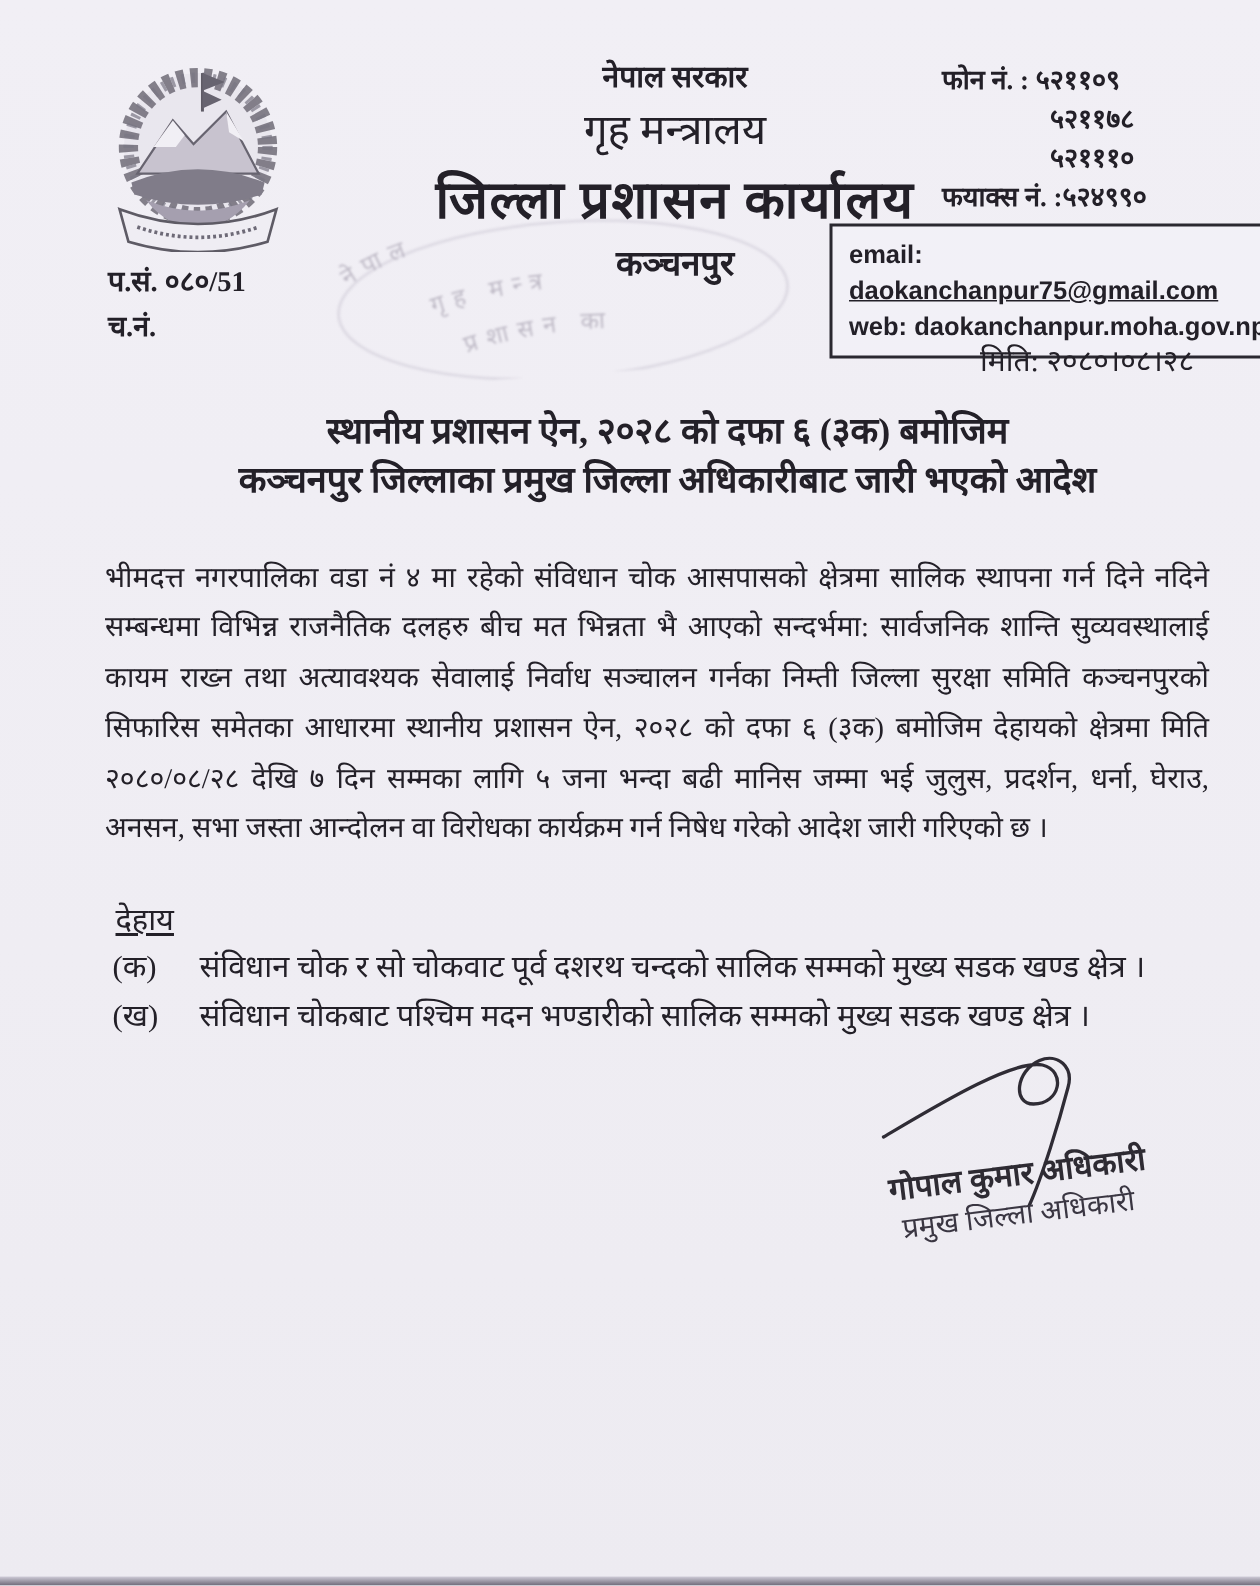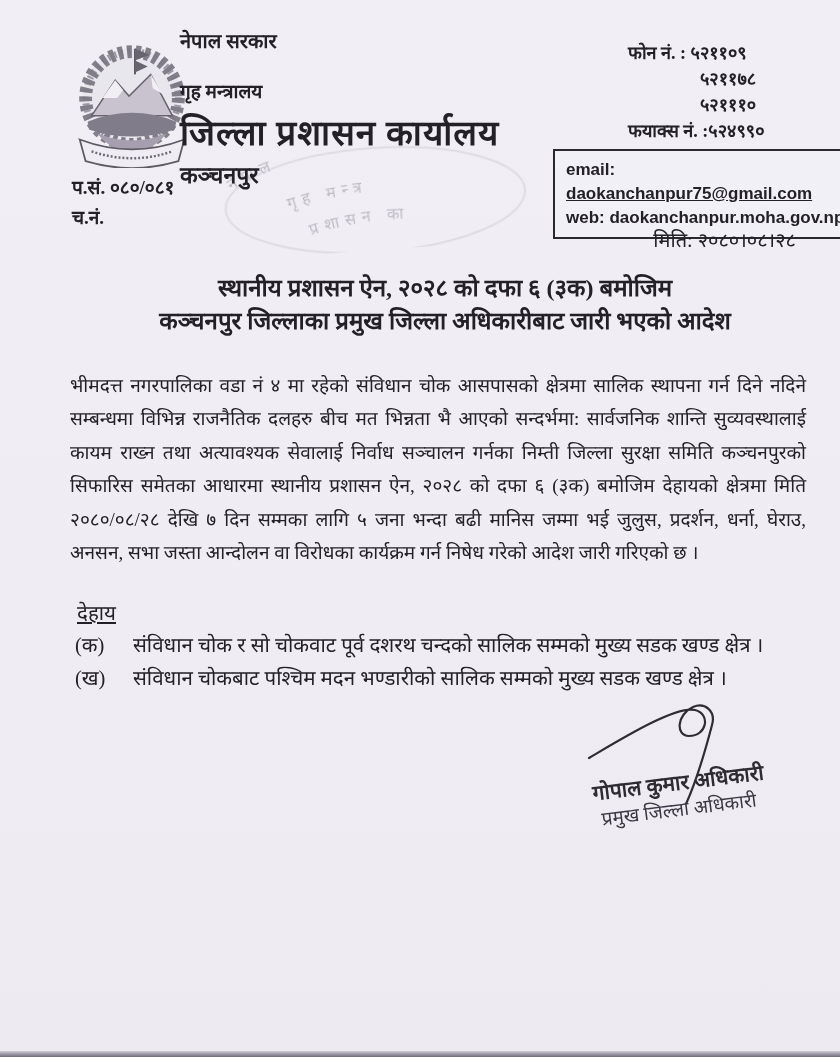--- a/index.html
+++ b/index.html
@@ -17,7 +17,7 @@
   
   .emblem{position:absolute;left:58px;top:36px;width:148px;height:132px;opacity:.88;}
   
-  .head-center{position:absolute;left:180px;top:27px;width:540px;text-align:left;}
+  .head-center{position:absolute;left:180px;top:37px;width:540px;text-align:center;}
   .h-govt{font-size:20px;font-weight:bold;}
   .h-ministry{font-size:19px;font-weight:bold;margin-top:24px;}
   .h-office{font-size:35px;font-weight:bold;letter-spacing:1px;margin-top:4px;}

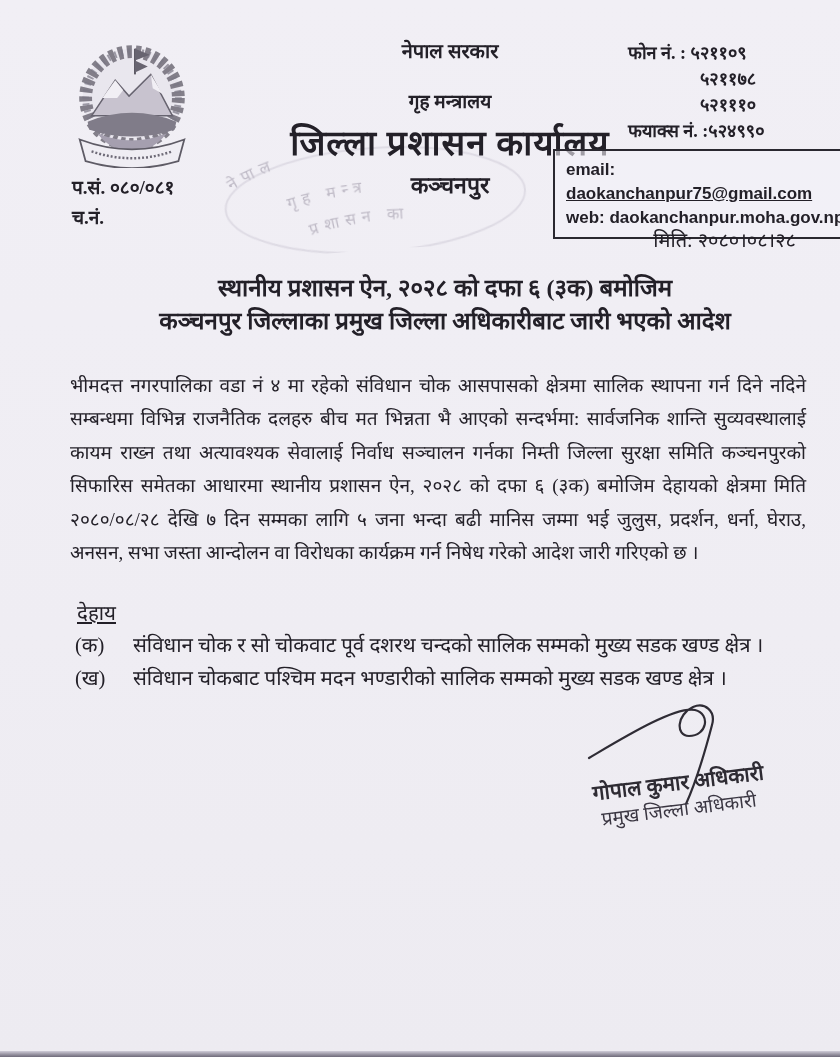--- a/index.html
+++ b/index.html
@@ -19,7 +19,7 @@
   
   .head-center{position:absolute;left:180px;top:37px;width:540px;text-align:center;}
   .h-govt{font-size:20px;font-weight:bold;}
-  .h-ministry{font-size:19px;font-weight:bold;margin-top:24px;}
+  .h-ministry{font-size:28px;font-weight:normal;margin-top:2px;}
   .h-office{font-size:35px;font-weight:bold;letter-spacing:1px;margin-top:4px;}
   .h-district{font-size:23px;font-weight:bold;margin-top:3px;}
   

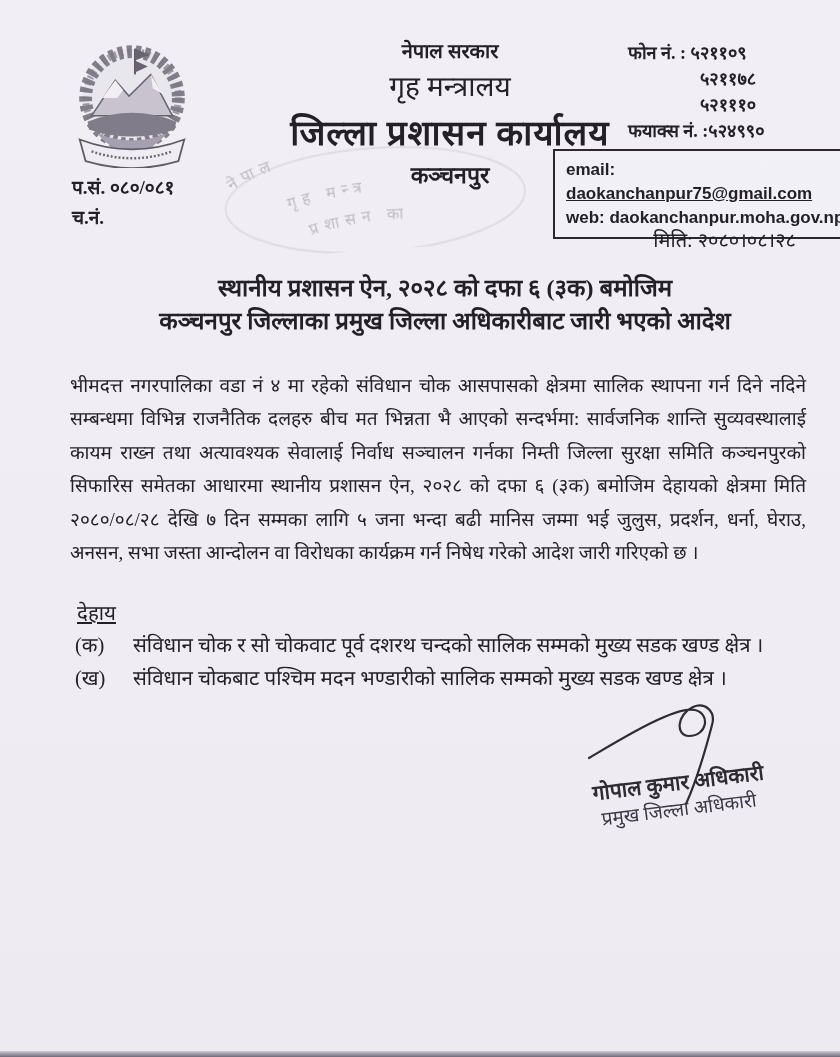--- a/index.html
+++ b/index.html
@@ -120,7 +120,7 @@
     </div>
   </div>
 
-  <div class="refno">प.सं. ०८०/०८१</div>
+  <div class="refno">प.सं. ०८०/51</div>
   <div class="chno">च.नं.</div>
   <div class="dateline">मिति: २०८०।०८।२८</div>
 

